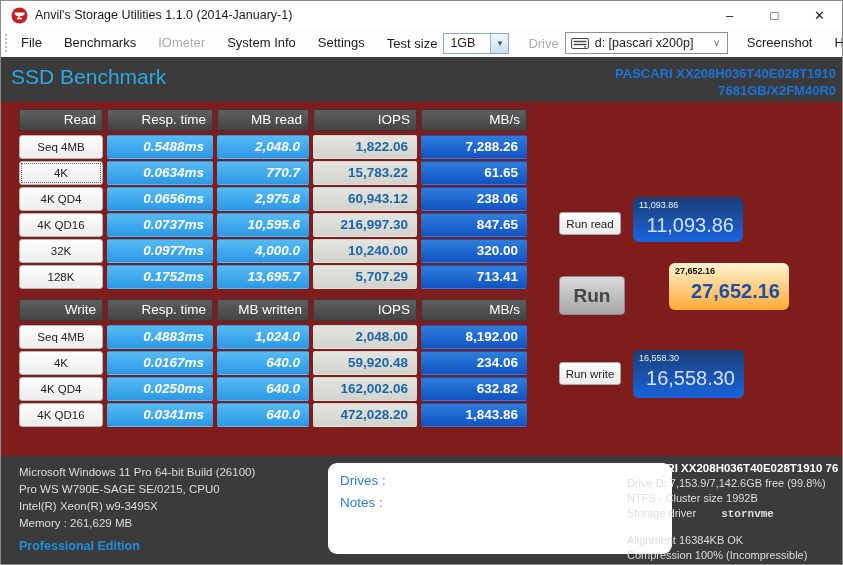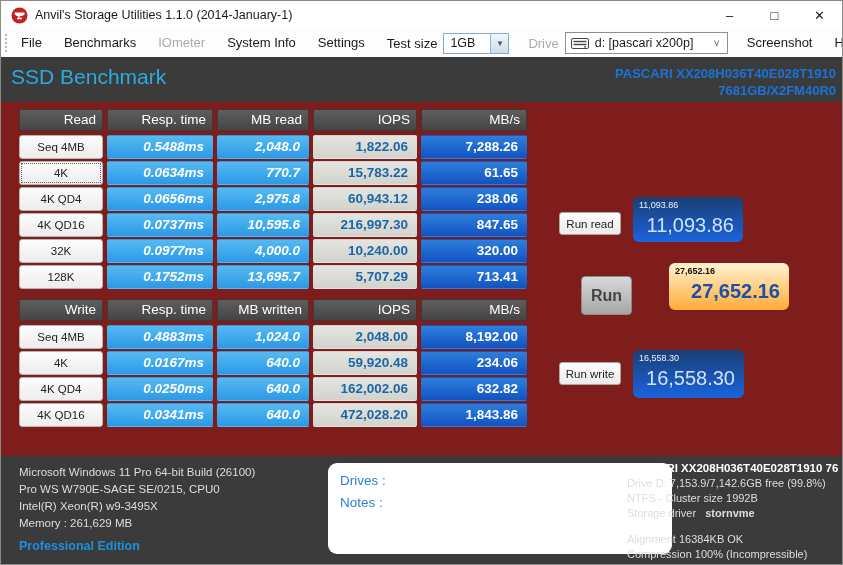--- a/index.html
+++ b/index.html
@@ -92,9 +92,9 @@
   #run-read  { left: 558px; top: 110px; width: 62px; height: 23px; }
   #run-write { left: 558px; top: 260px; width: 62px; height: 23px; }
   #run-main  {
-    left: 558px; top: 174px; width: 51px; height: 39px;
+    left: 558px; top: 174px; width: 66px; height: 39px;
     background: linear-gradient(#d9d9d9,#a6a6a6); border: 1px solid #8c8c8c;
-    border-radius: 4px; font-size: 16px; font-weight: bold; color: #454545; margin-left: 22px;
+    border-radius: 4px; font-size: 19px; font-weight: bold; color: #454545;
   }
 
   .score { position: absolute; border-radius: 6px; padding: 3px 9px 2px 6px; display: flex; flex-direction: column; }

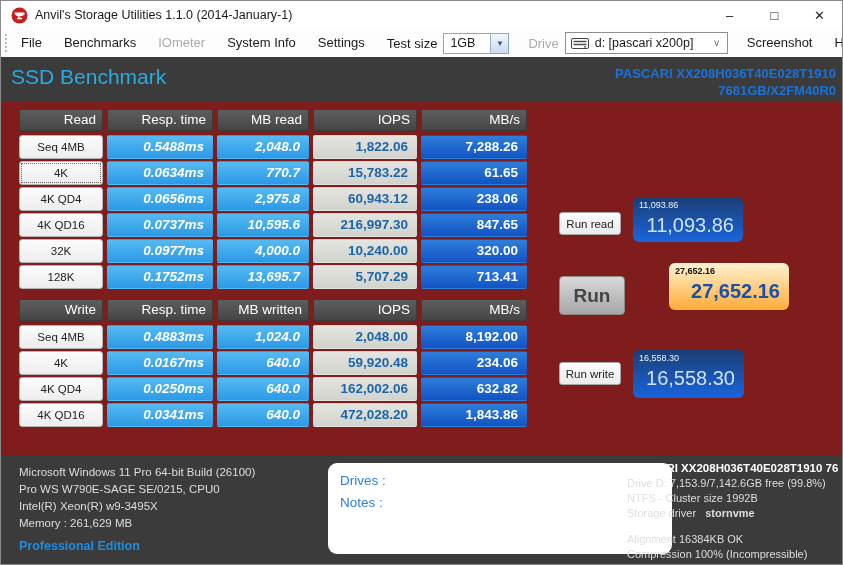--- a/index.html
+++ b/index.html
@@ -302,7 +302,7 @@
       <div>NTFS - Cluster size 1992B</div>
       <div>
         <span>Storage driver</span>
-        <span class="bold" style="margin-left:6px;">stornvme</span>
+        <span class="bold" style="margin-left:22px;font-family:Liberation Mono, monospace;">stornvme</span>
       </div>
       <div class="spacer"></div>
       <div>Alignment 16384KB OK</div>

